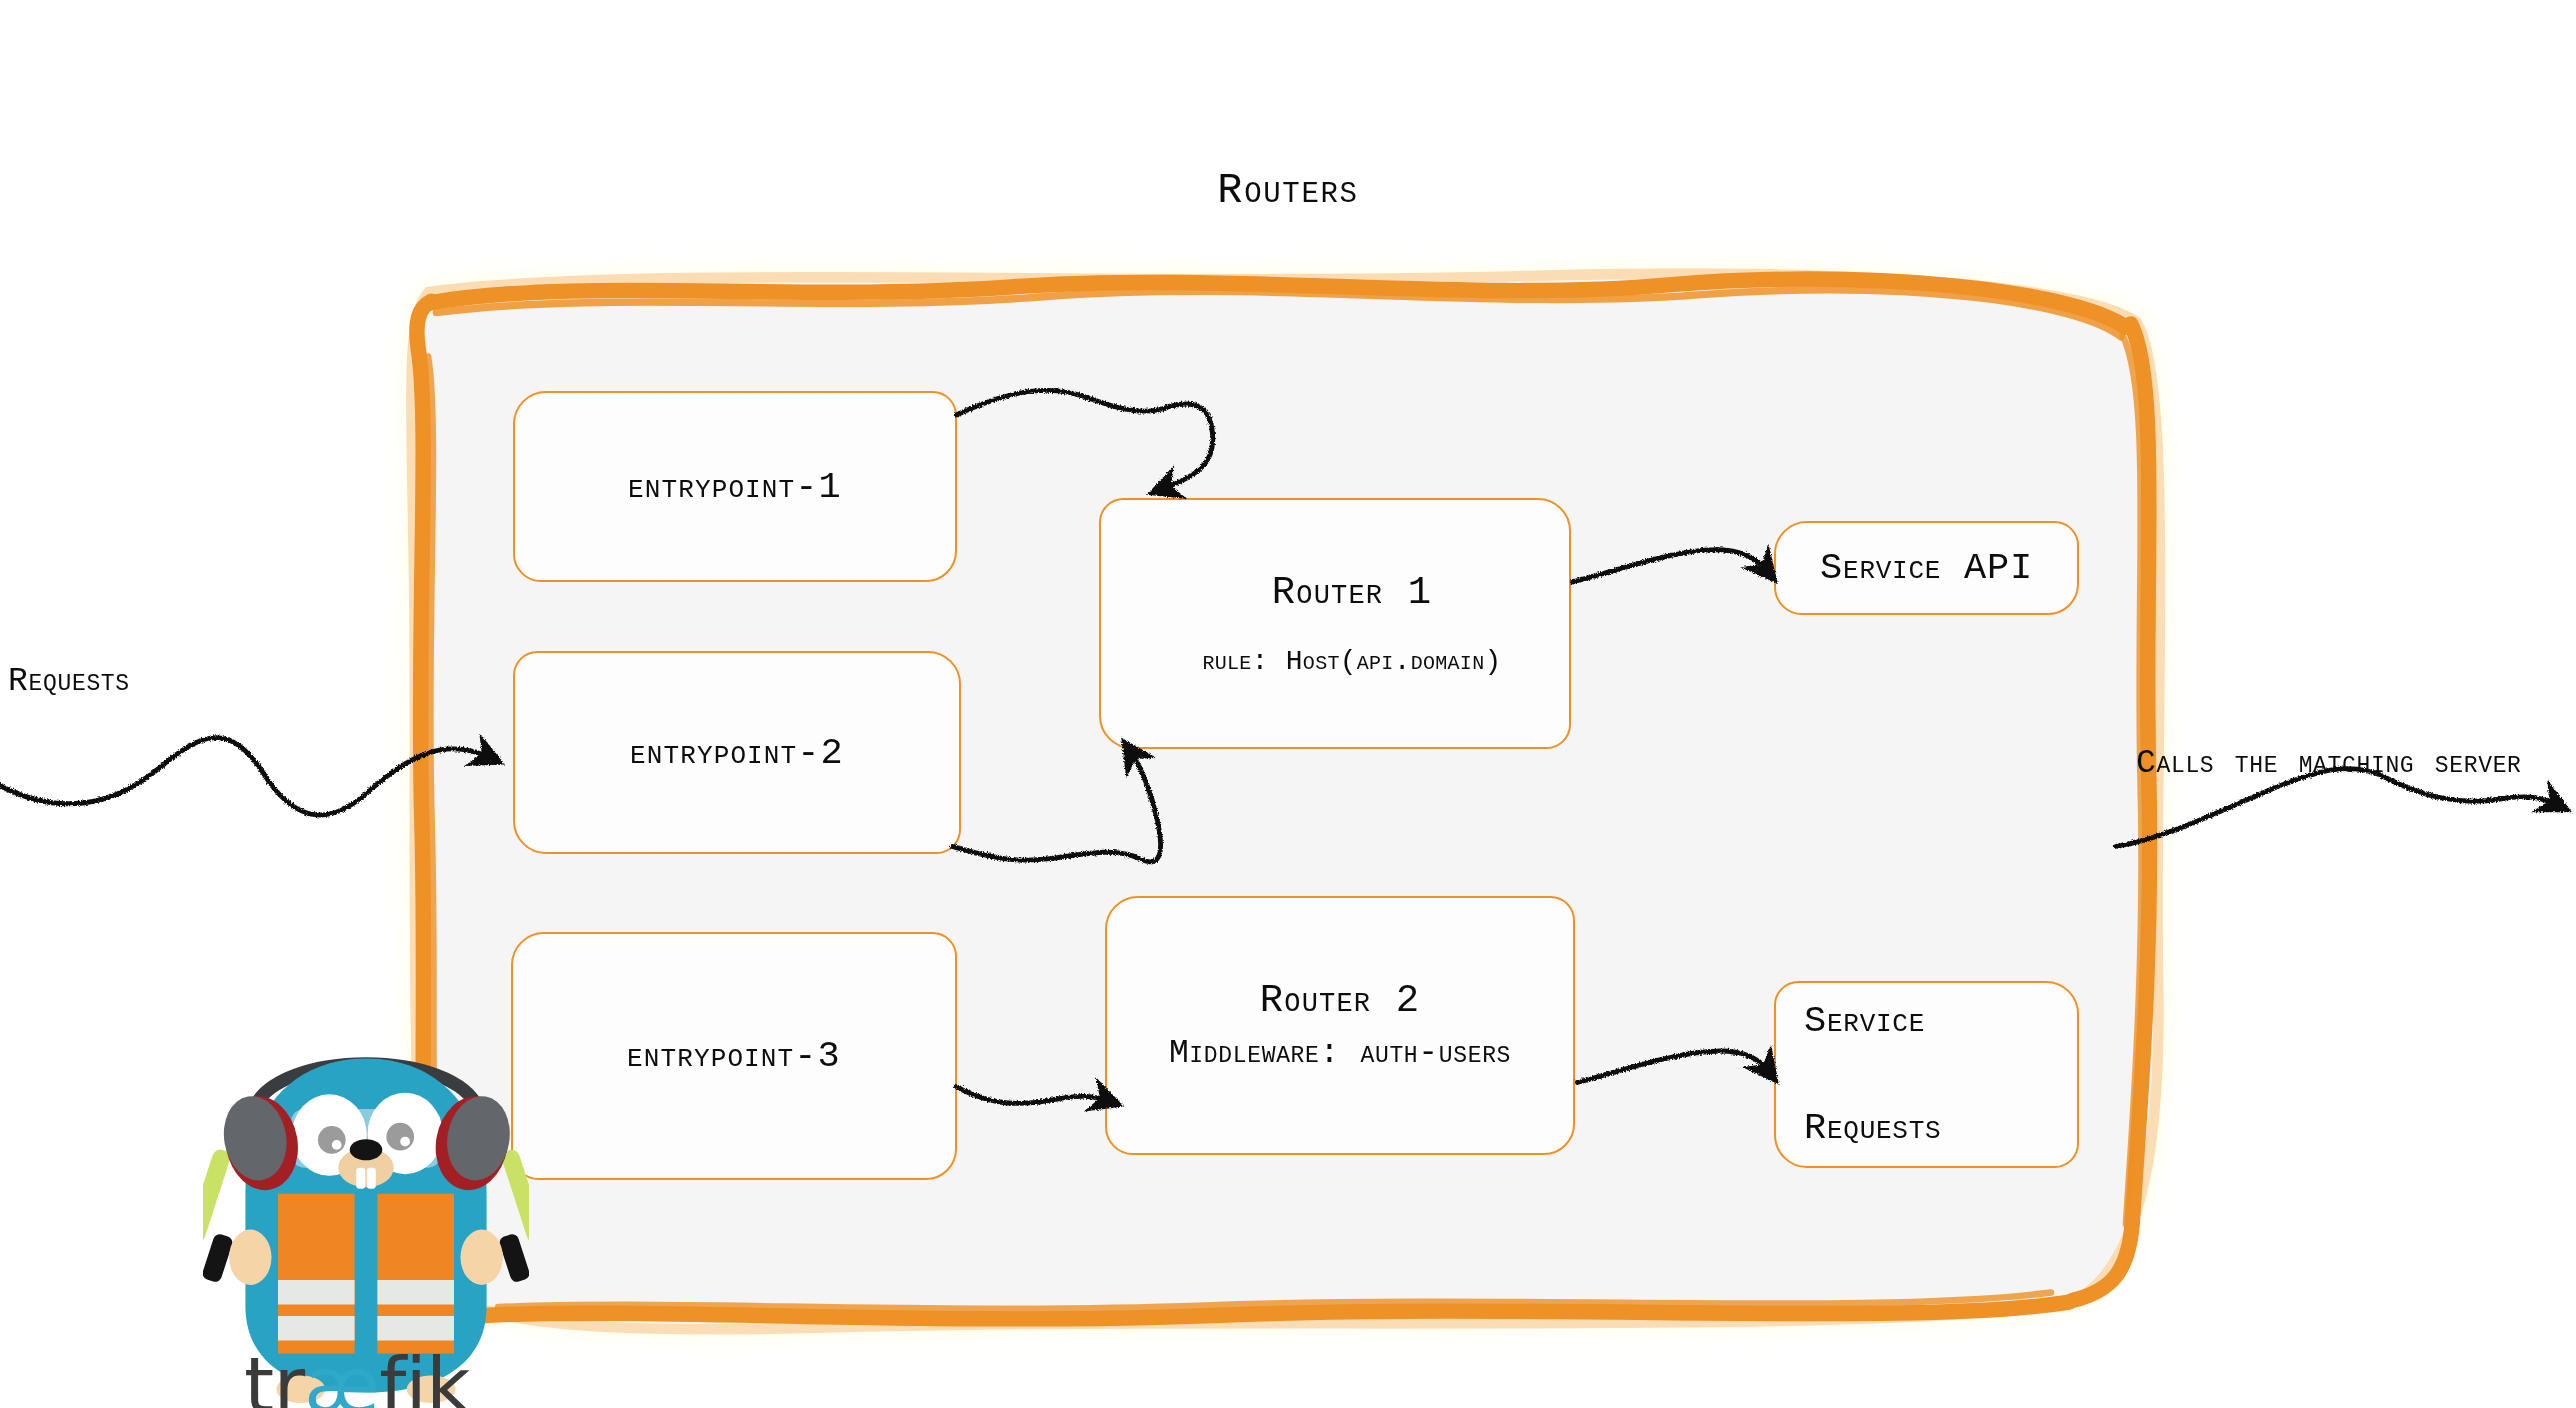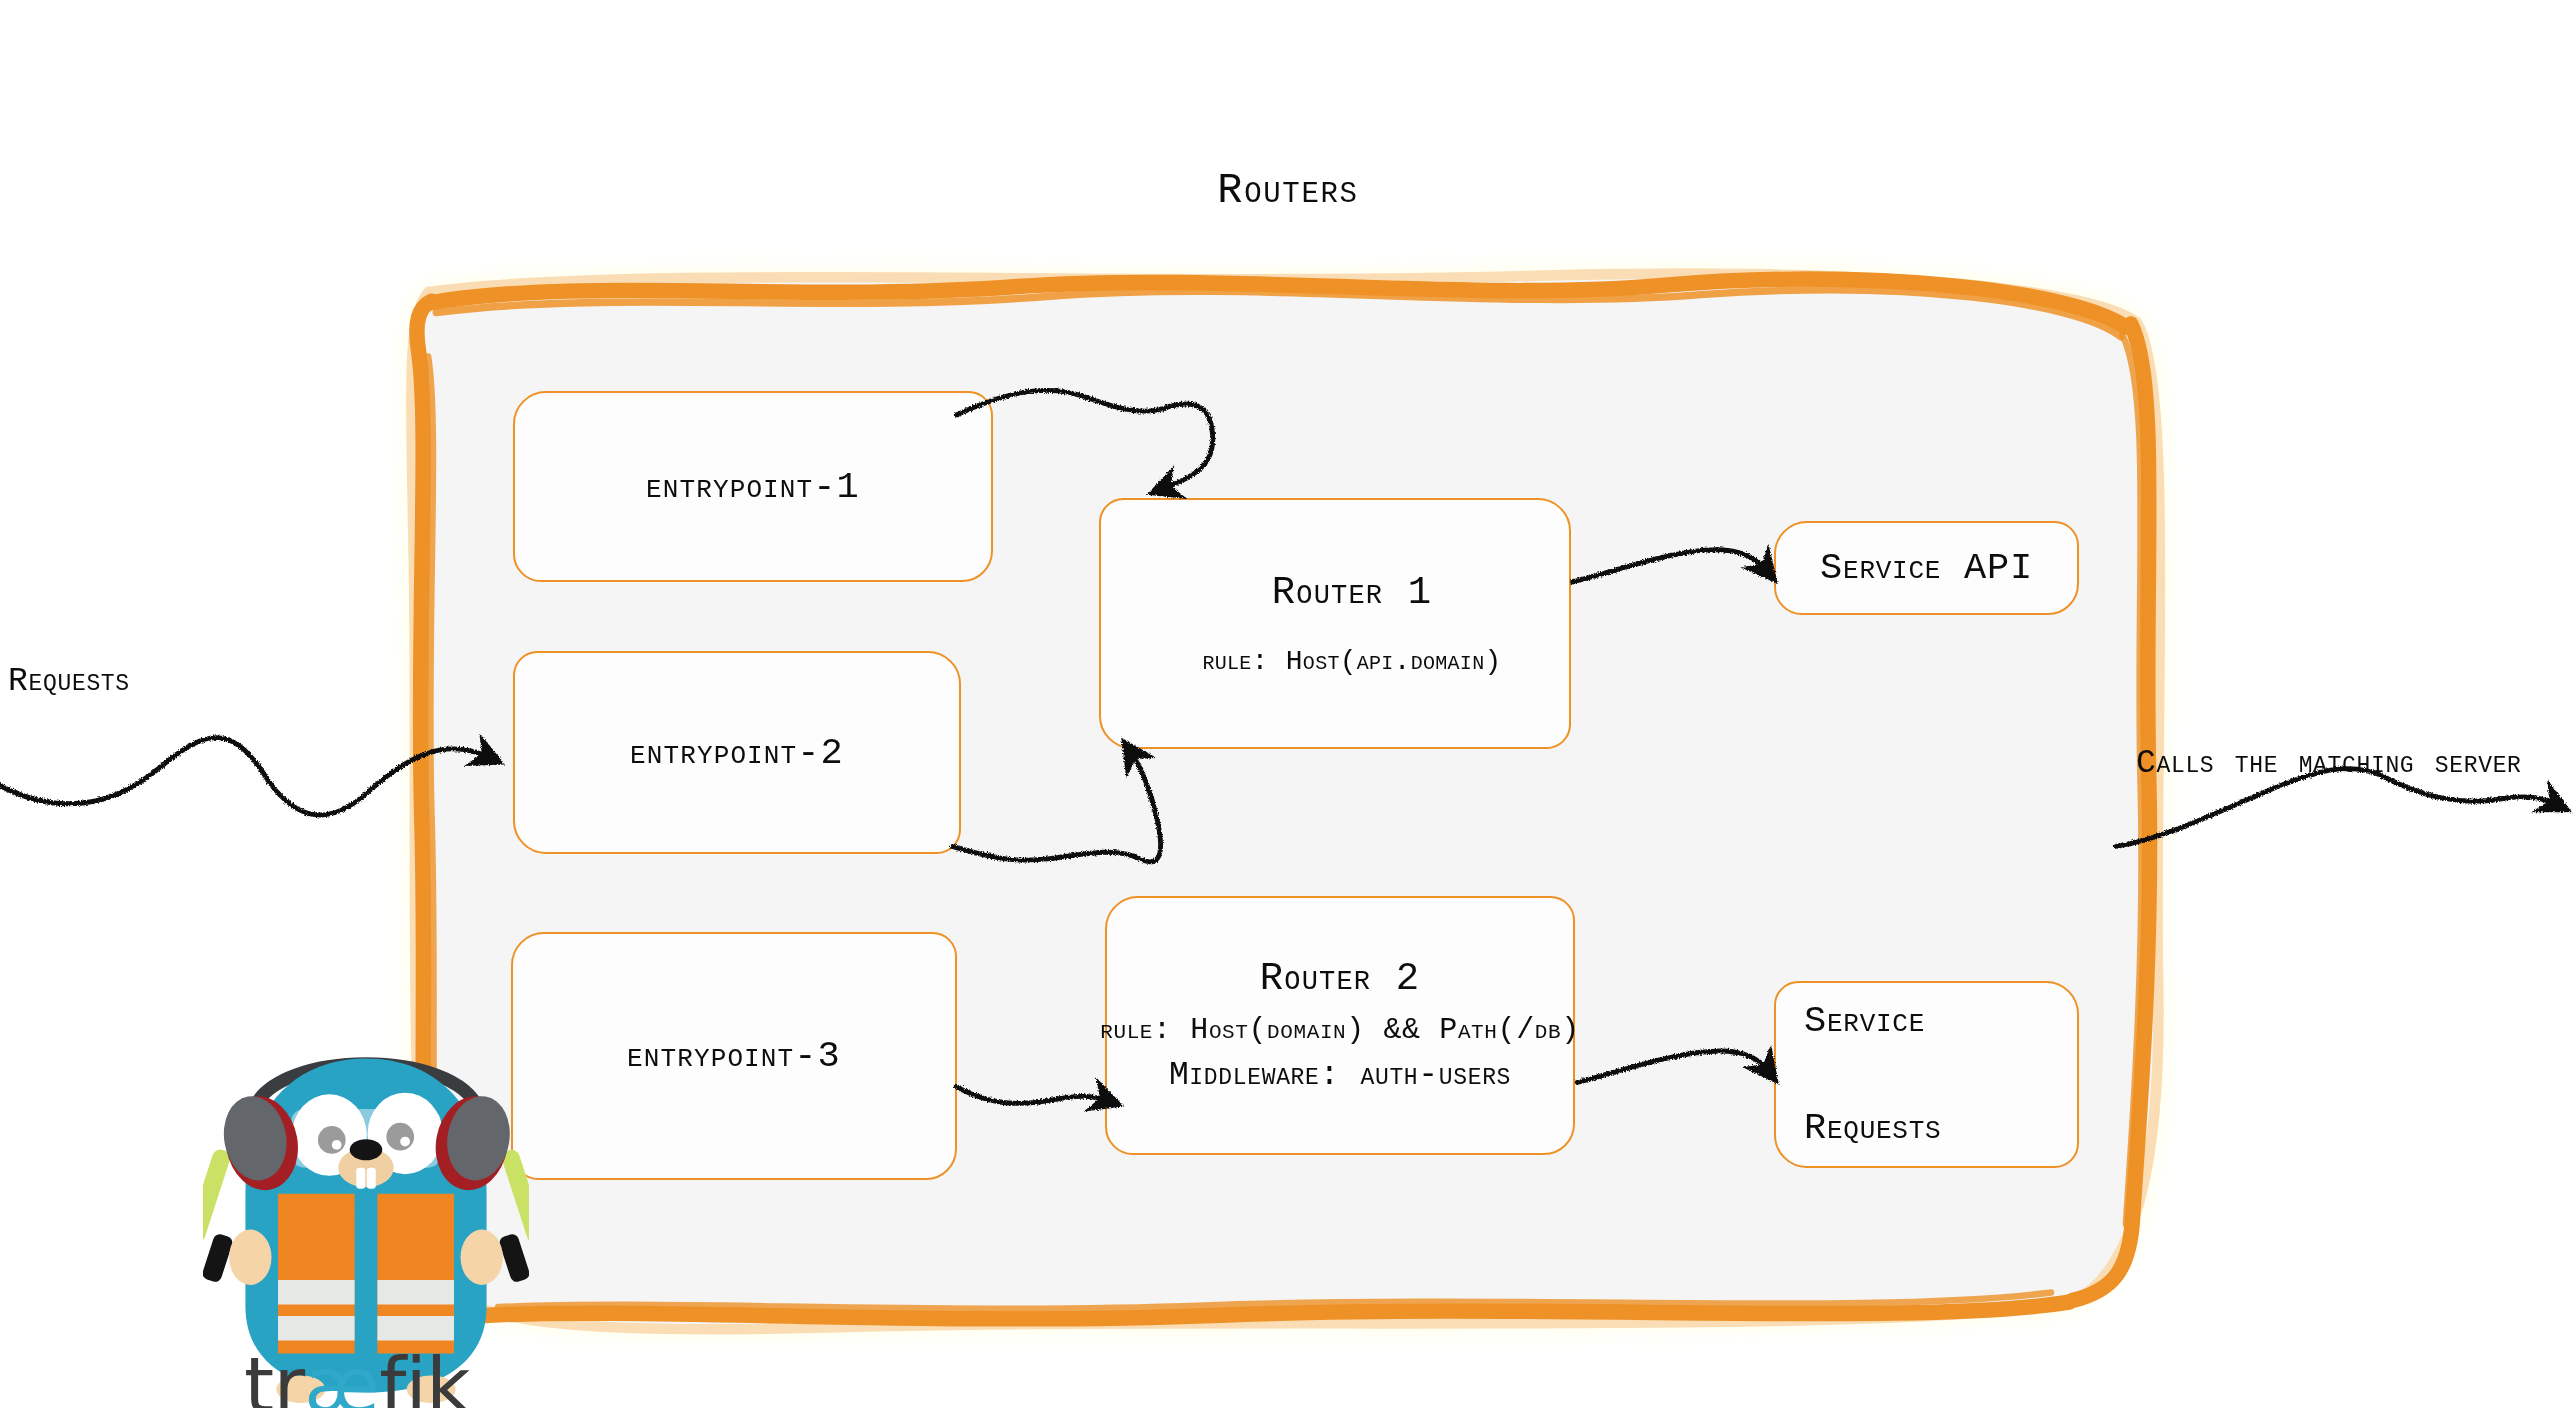--- a/index.html
+++ b/index.html
@@ -143,7 +143,7 @@
   <span class="sketch-text">Routers</span>
 </div>
 
-<div class="node-box skew-a" style="left:513px; top:391px; width:480px; height:191px;">
+<div class="node-box skew-a" style="left:513px; top:391px; width:444px; height:191px;">
   <span class="sketch-text ep-label">entrypoint-1</span>
 </div>
 

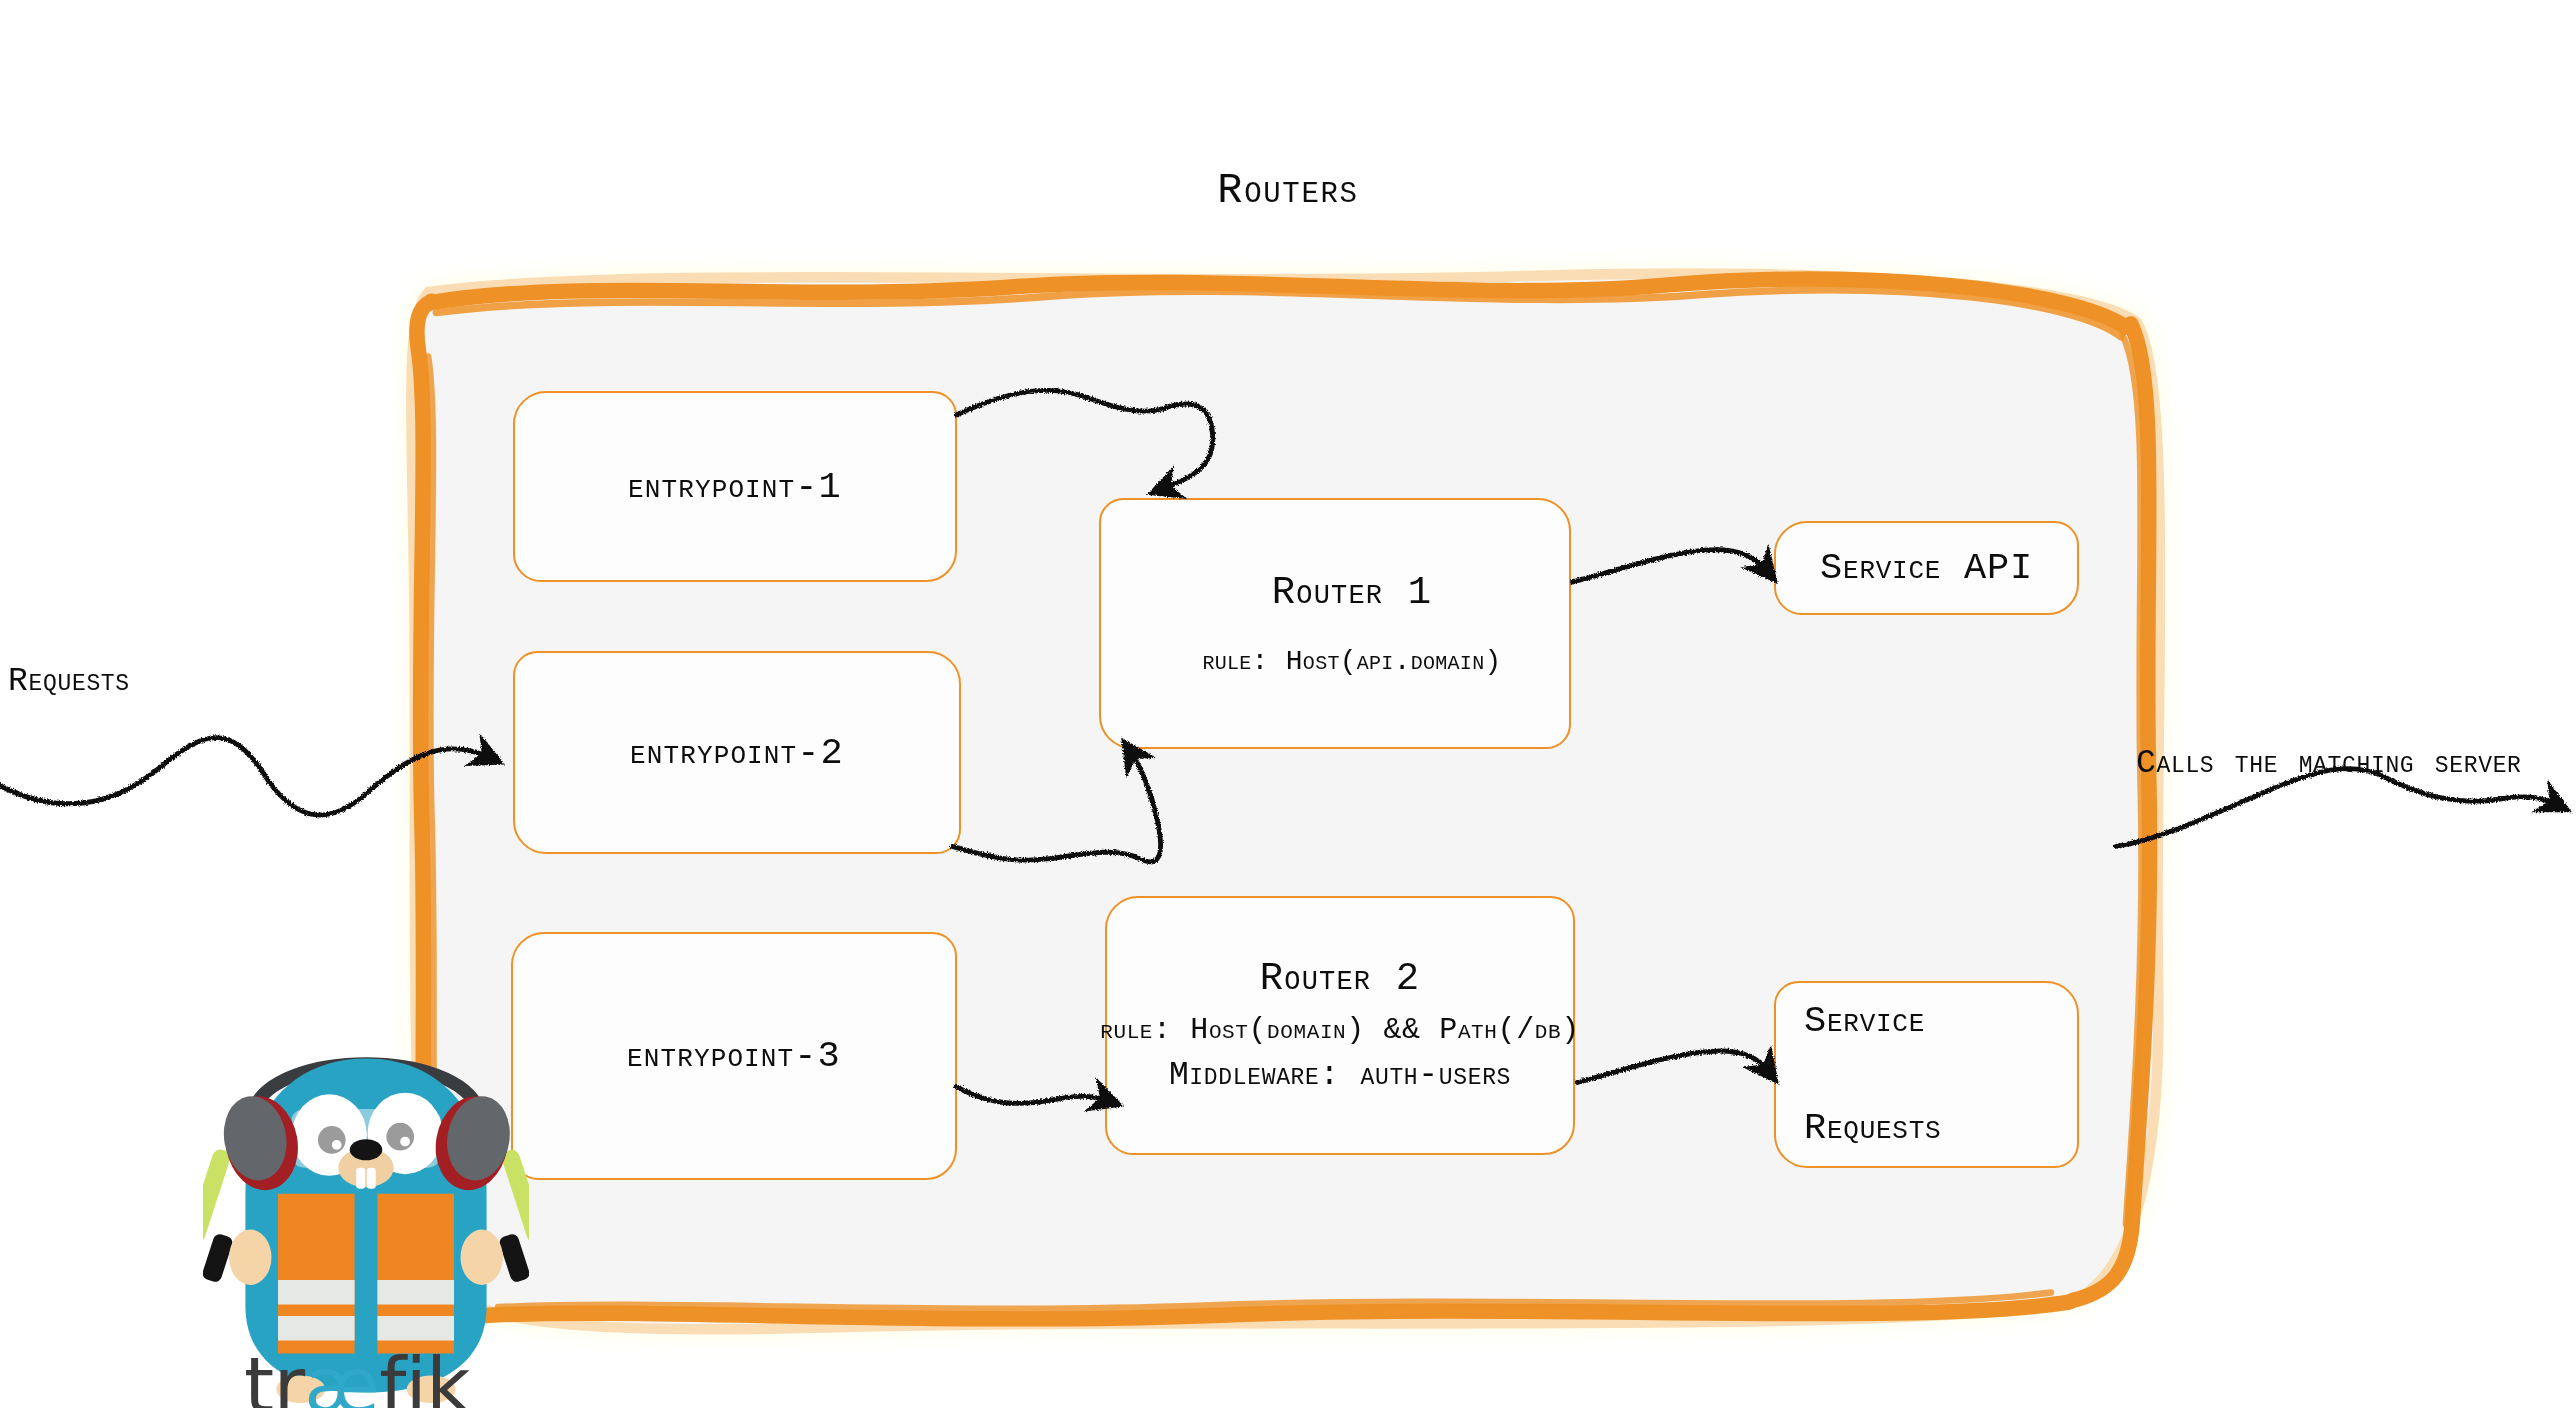--- a/index.html
+++ b/index.html
@@ -162,7 +162,6 @@
 
 <div class="node-box skew-a" style="left:1105px; top:896px; width:470px; height:259px;">
   <span class="sketch-text router-title" style="margin-bottom:11.4px;">Router 2</span>
-  <span class="sketch-text router-rule-sm" style="margin-bottom:9.8px;">rule: Host(domain) &amp;&amp; Path(/db)</span>
   <span class="sketch-text router-mw">Middleware: auth-users</span>
 </div>
 

